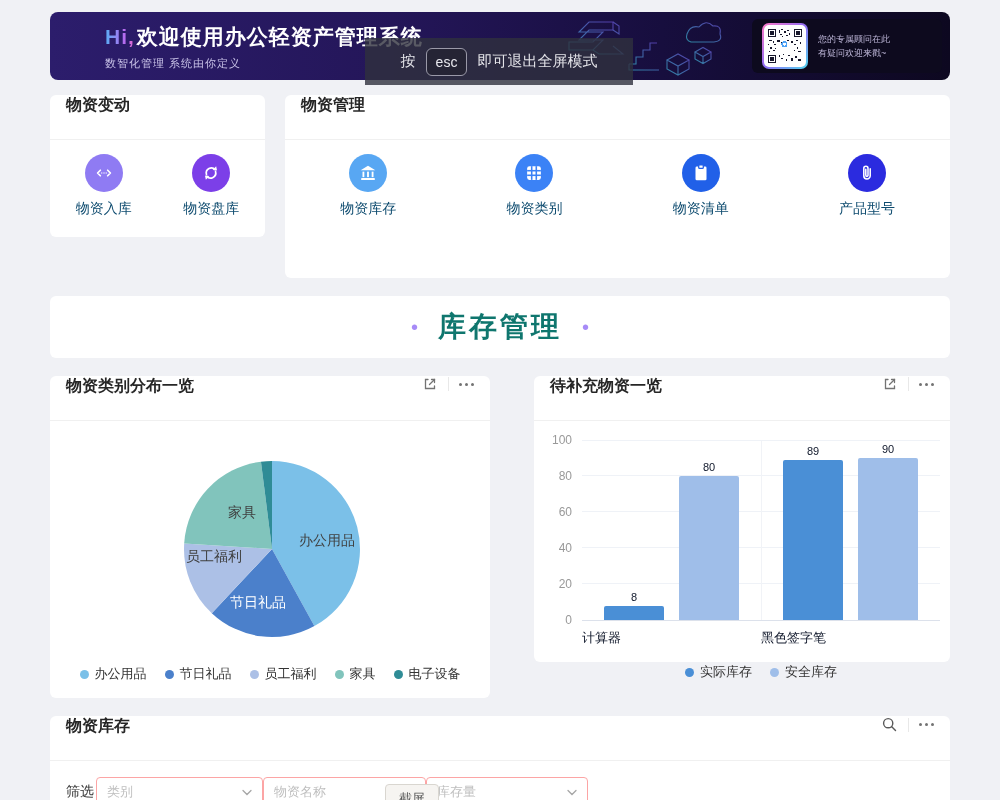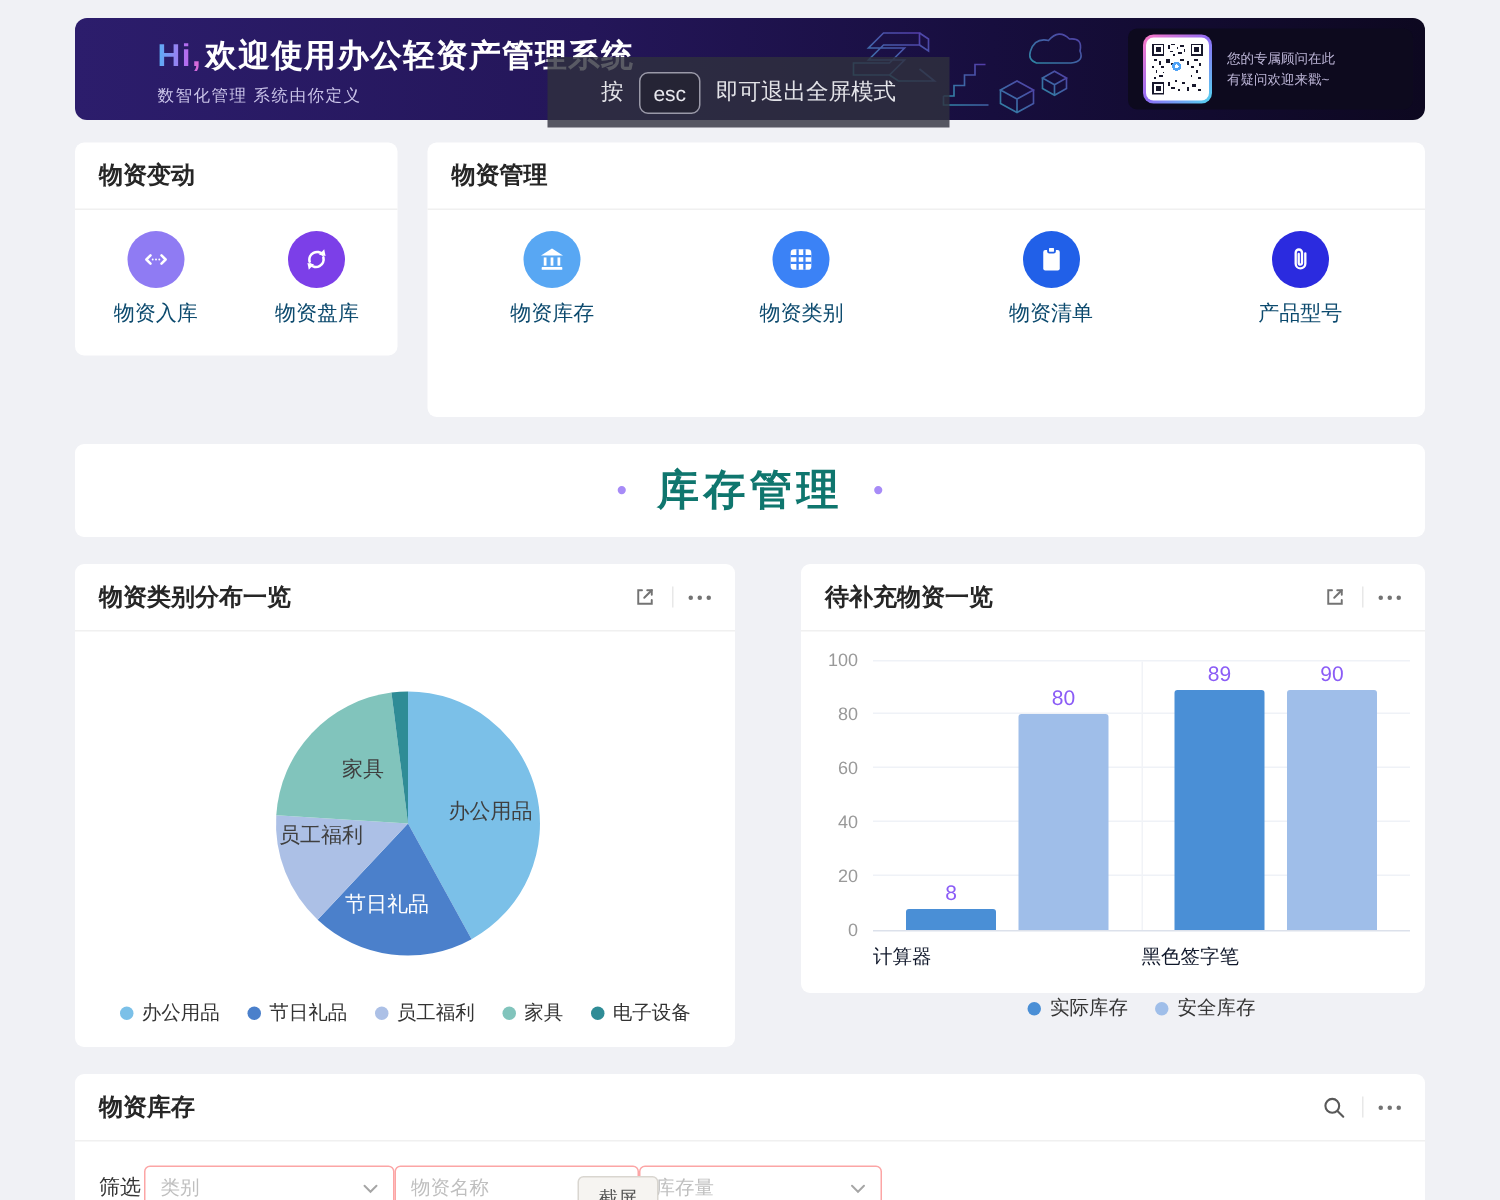--- a/index.html
+++ b/index.html
@@ -52,7 +52,7 @@
   
   .card { background:#FFFFFF; border-radius:6px; }
   .card-header {
-    display:flex; align-items:center; padding:0 16px; height:45px;
+    display:flex; align-items:flex-start; padding:0 16px; height:45px;
     border-bottom:1px solid #F0F0F0;
   }
   .card-title { font-size:16px; font-weight:bold; color:#262626; flex:1; }

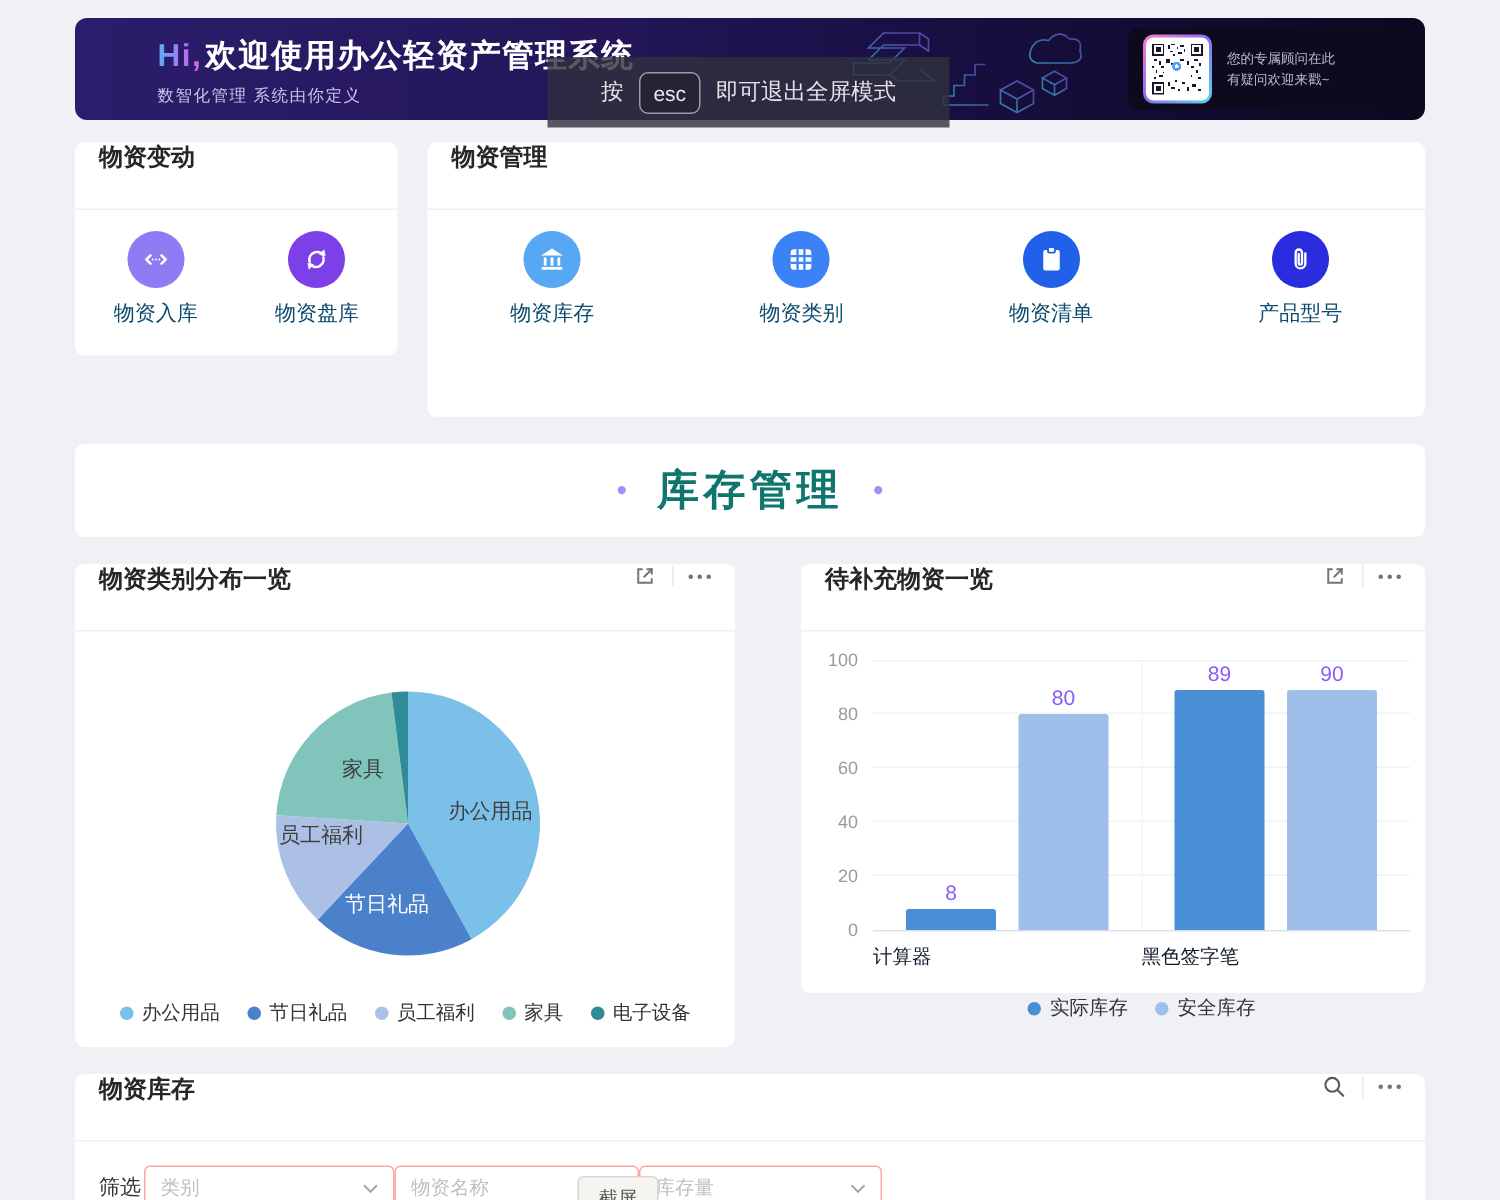--- a/index.html
+++ b/index.html
@@ -93,7 +93,7 @@
   .bar-groups { position:absolute; left:0; right:0; top:0; bottom:0; display:flex; }
   .bar-group { flex:1; display:flex; justify-content:center; align-items:flex-end; gap:15px; height:100%; }
   .bar-wrap { width:60px; display:flex; flex-direction:column; align-items:center; justify-content:flex-end; height:100%; }
-  .bar-value { font-size:14px; color:#8b5cf6; margin-bottom:3px; }
+  .bar-value { font-size:11px; color:#0f172a; margin-bottom:3px; }
   .bar { width:60px; border-radius:2px 2px 0 0; }
   .xlabels { display:flex; margin-top:8px; }
   .xlabel { flex:1; font-size:13px; color:#0f172a; }

